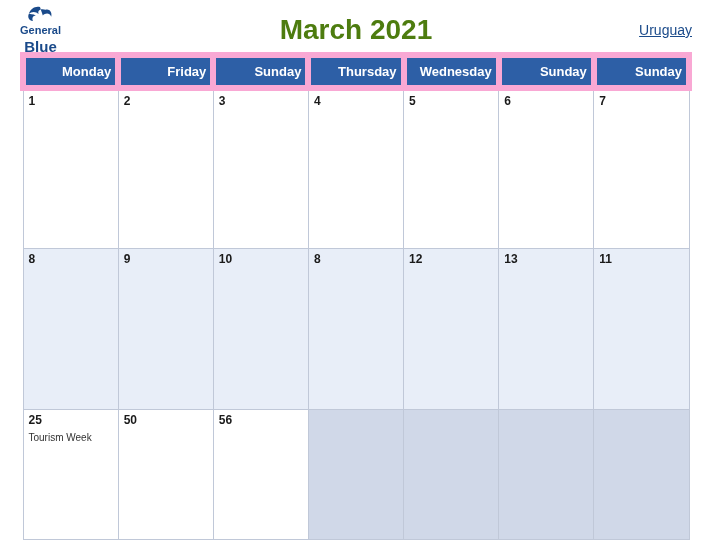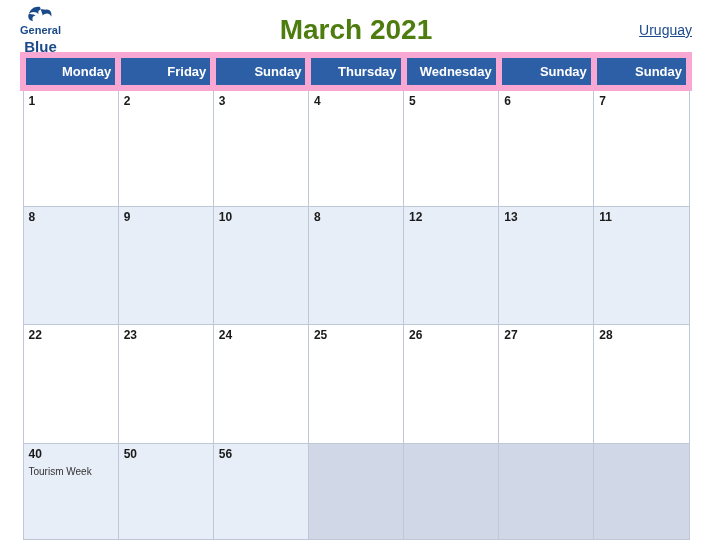--- a/index.html
+++ b/index.html
@@ -177,29 +177,6 @@
           <span class="day-num">11</span>
         </td>
       </tr>
-      <tr>
-        <td>
-          <span class="day-num">22</span>
-        </td>
-        <td>
-          <span class="day-num">23</span>
-        </td>
-        <td>
-          <span class="day-num">24</span>
-        </td>
-        <td>
-          <span class="day-num">25</span>
-        </td>
-        <td>
-          <span class="day-num">26</span>
-        </td>
-        <td>
-          <span class="day-num">27</span>
-        </td>
-        <td>
-          <span class="day-num">28</span>
-        </td>
-      </tr>
       <tr class="last-row">
         <td><span class="day-num">40</span><span class="event-text">Tourism Week</span></td>
         <td>

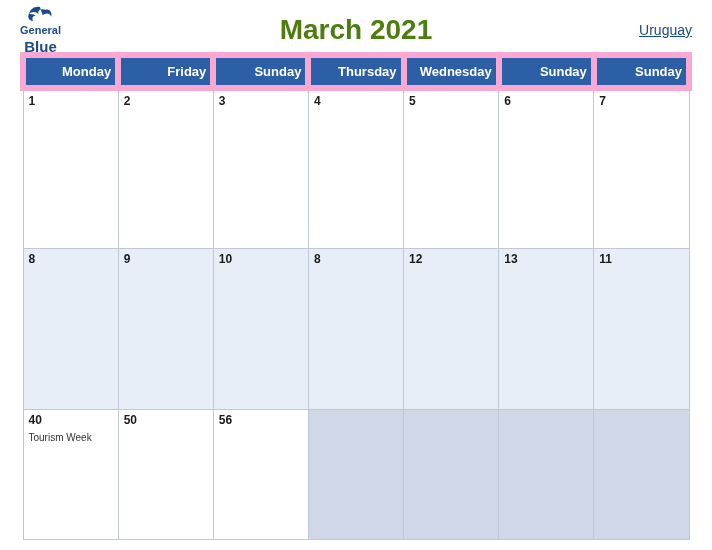--- a/index.html
+++ b/index.html
@@ -178,7 +178,7 @@
         </td>
       </tr>
       <tr class="last-row">
-        <td><span class="day-num">40</span><span class="event-text">Tourism Week</span></td>
+        <td><span class="day-num">25</span><span class="event-text">Tourism Week</span></td>
         <td>
           <span class="day-num">50</span>
         </td>

